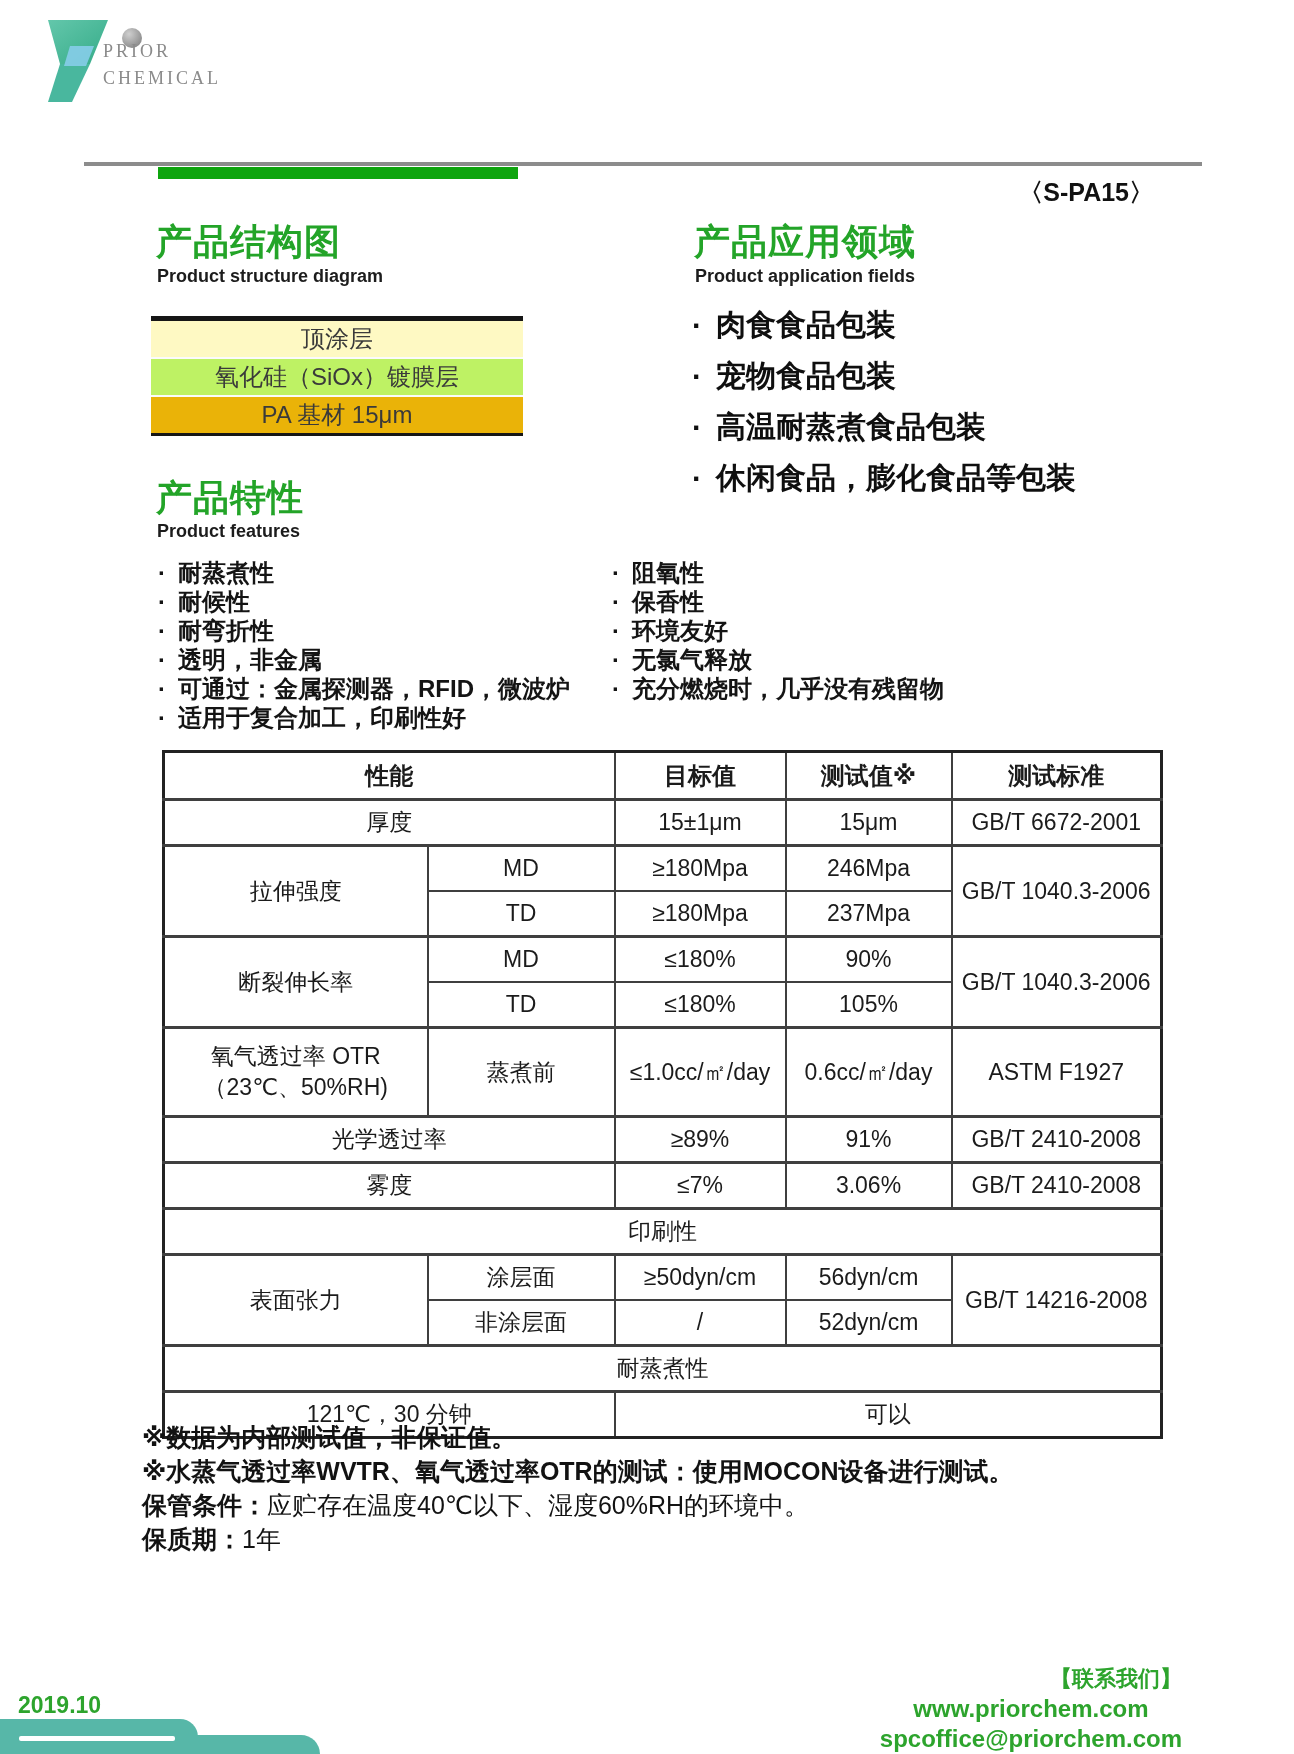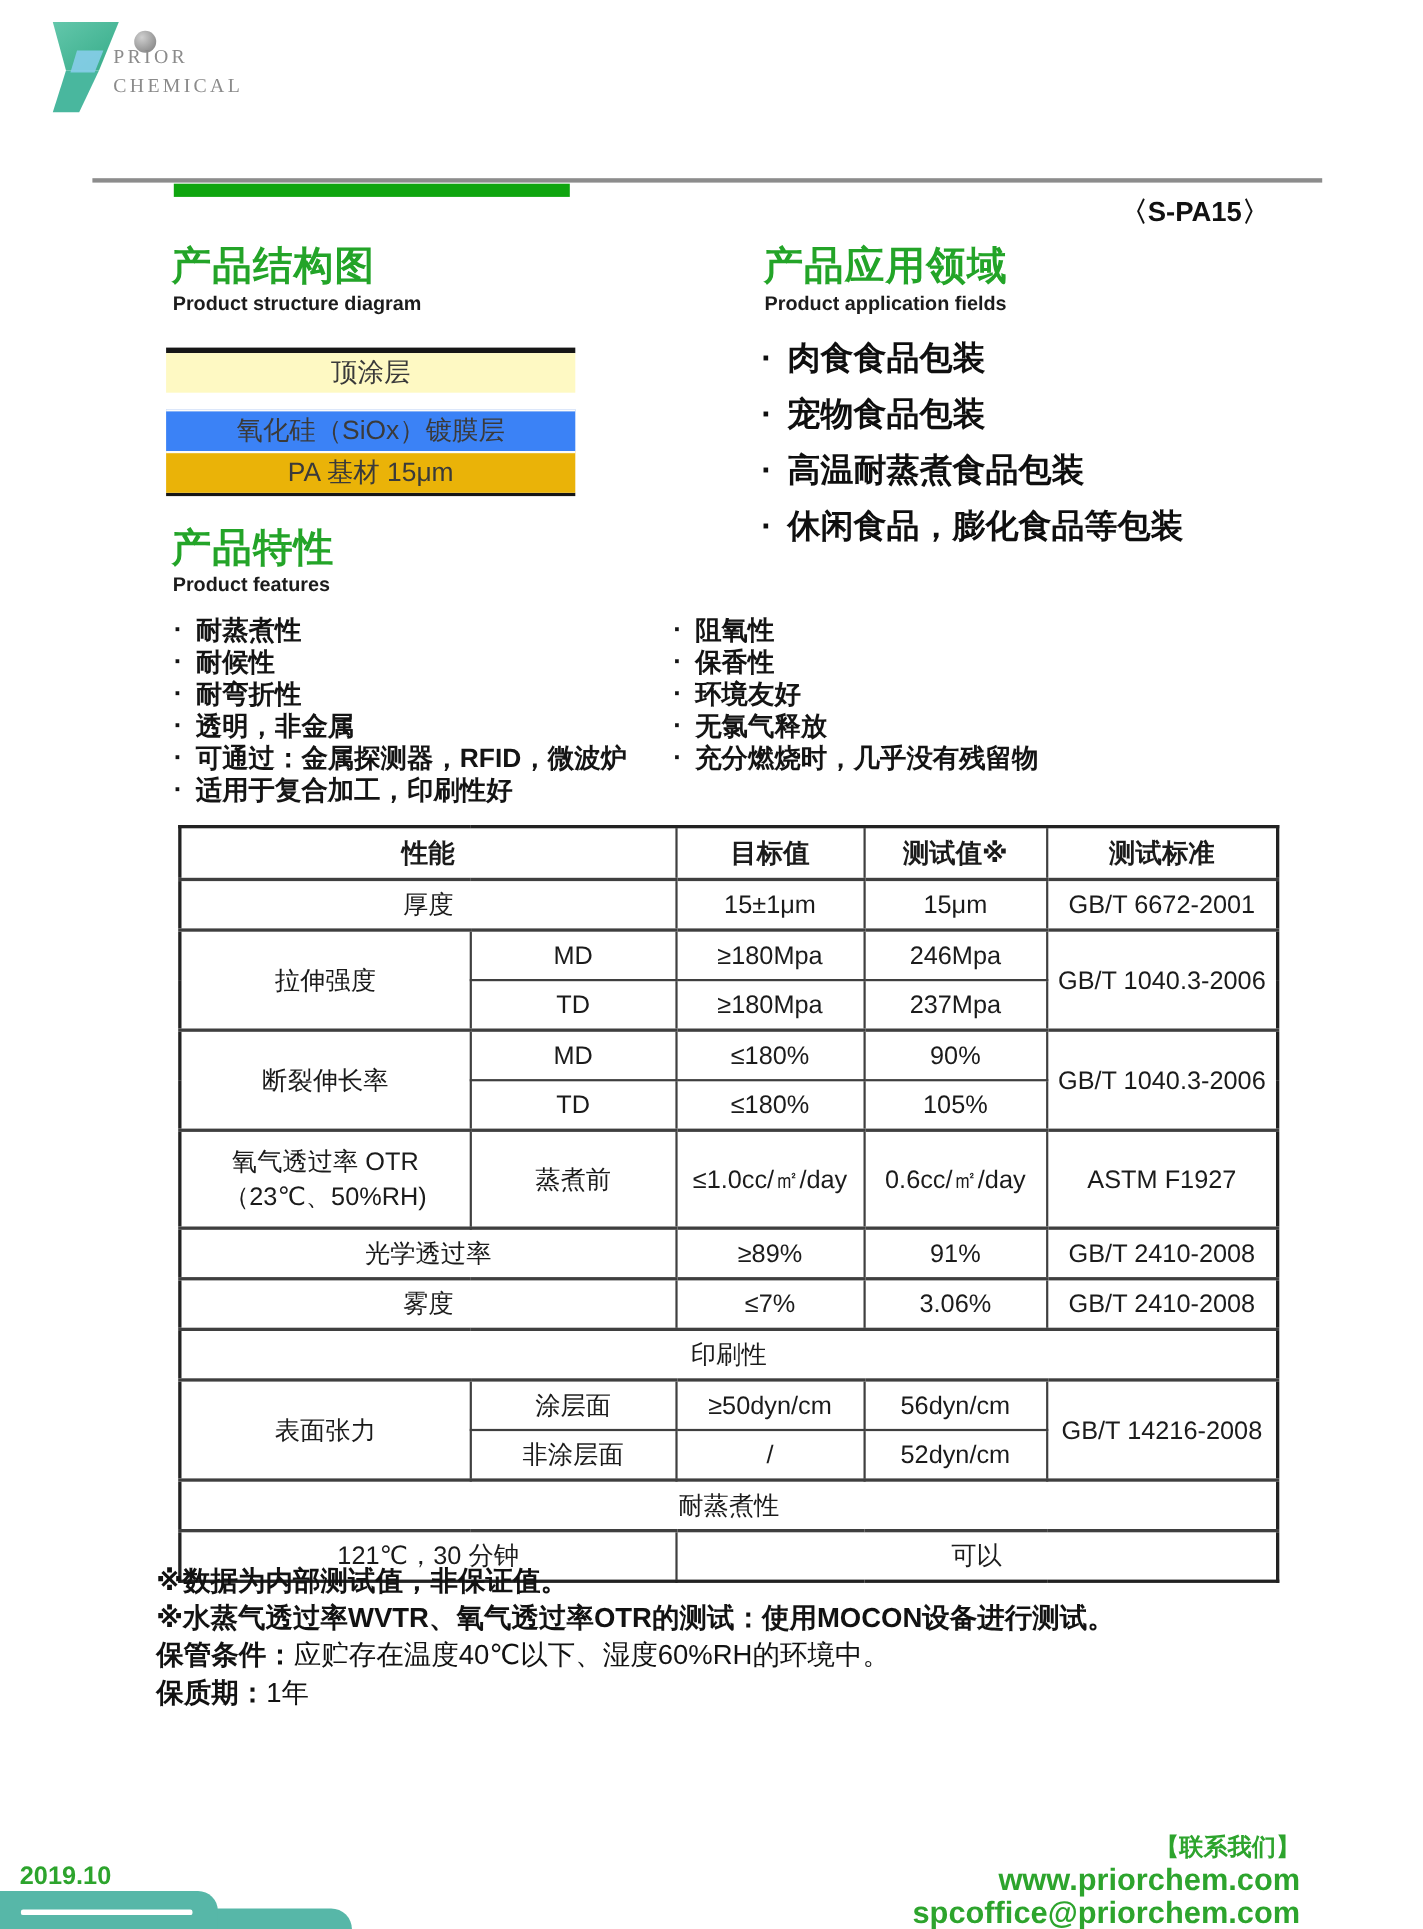--- a/index.html
+++ b/index.html
@@ -91,7 +91,7 @@
   <div class="sec-sub" id="h-structure-en">Product structure diagram</div>
   <div class="structure-box" id="structure-box">
       <div class="layer" style="background: #fef9c3;">顶涂层</div>
-      <div class="layer" style="background: #3b82f6; margin-top: 15px;">氧化硅（SiOx）镀膜层</div>
+      <div class="layer" style="background: #bef264;">氧化硅（SiOx）镀膜层</div>
       <div class="layer" style="background: #eab308;">PA 基材 15μm</div>
     </div>
 

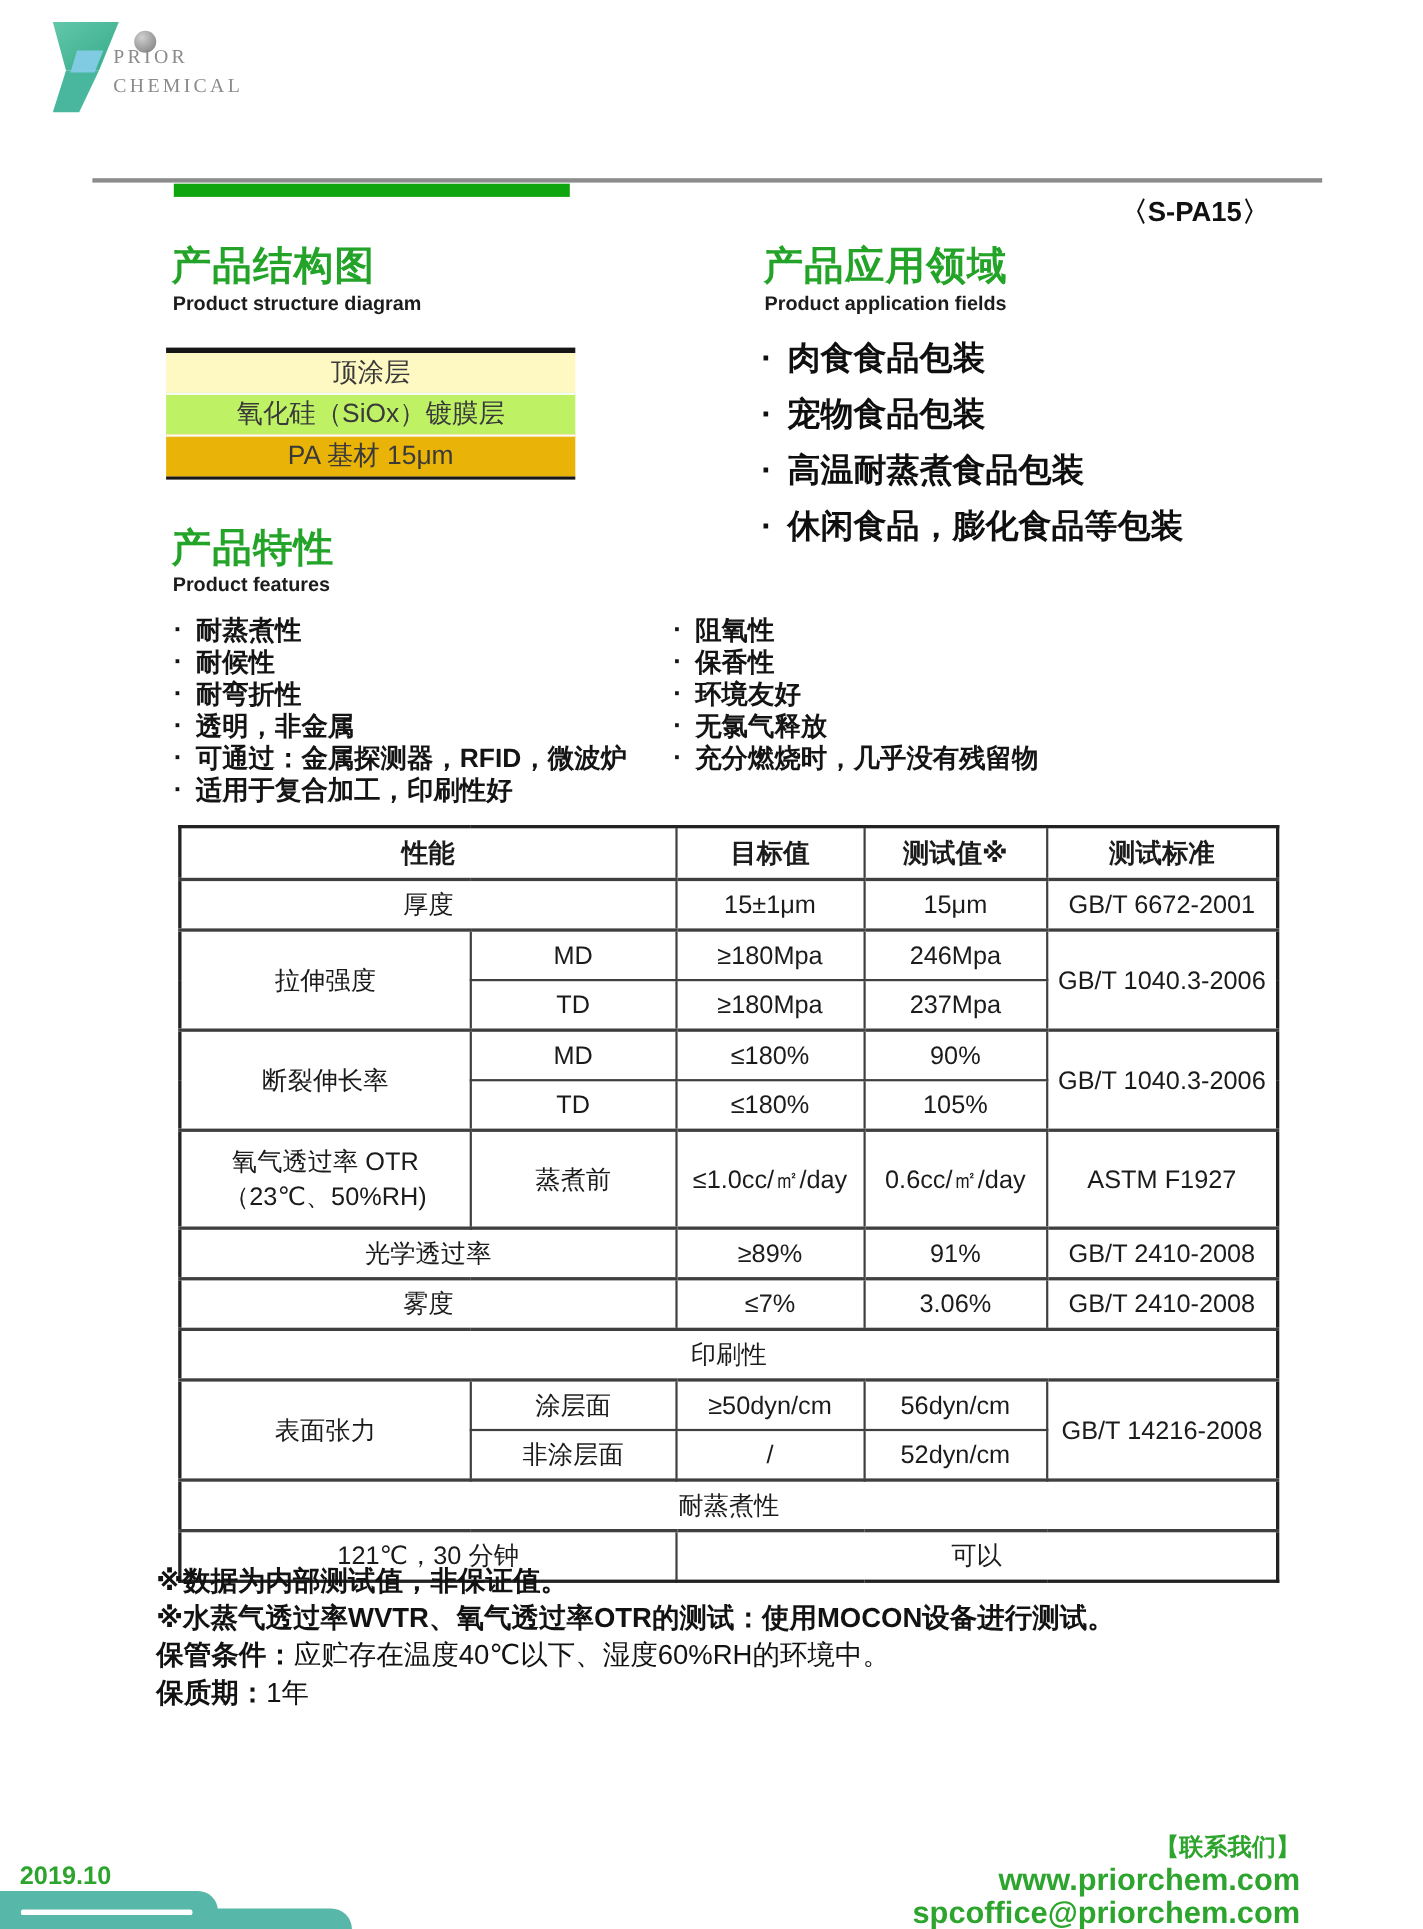--- a/index.html
+++ b/index.html
@@ -52,7 +52,7 @@
   .footer-date{position:absolute;left:18px;top:1692px;font-size:23px;font-weight:700;color:#2da42d;}
   .footer-contact{position:absolute;right:20px;top:1664px;text-align:right;color:#2da42d;line-height:30px;}
   .footer-contact .c-head{font-size:22px;font-weight:800;}
-  .footer-contact .c-link{font-size:28px;font-weight:700;}
+  .footer-contact .c-link{font-size:24px;font-weight:700;text-align:center;}
   .tab2{position:absolute;left:0;top:1735px;width:320px;height:19px;background:#57b7a8;border-radius:0 20px 0 0;}
   .tab1{position:absolute;left:0;top:1719px;width:198px;height:35px;background:#57b7a8;border-radius:0 18px 0 0;}
   .tab1 .white-line{position:absolute;left:19px;top:17px;width:156px;height:5px;background:#ffffff;border-radius:2px;}

